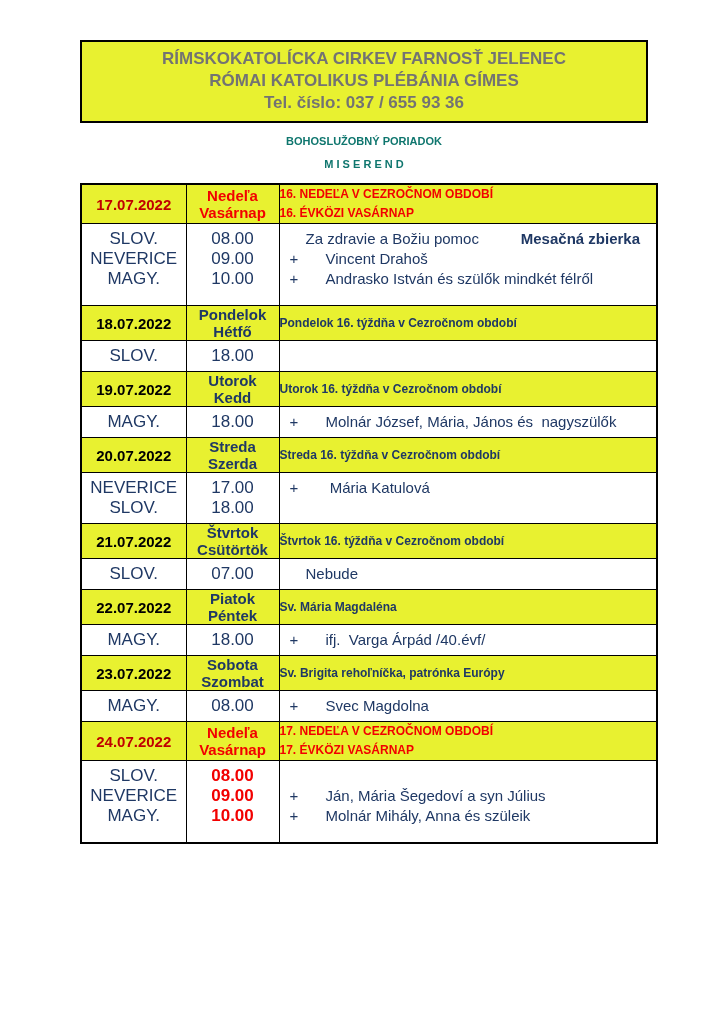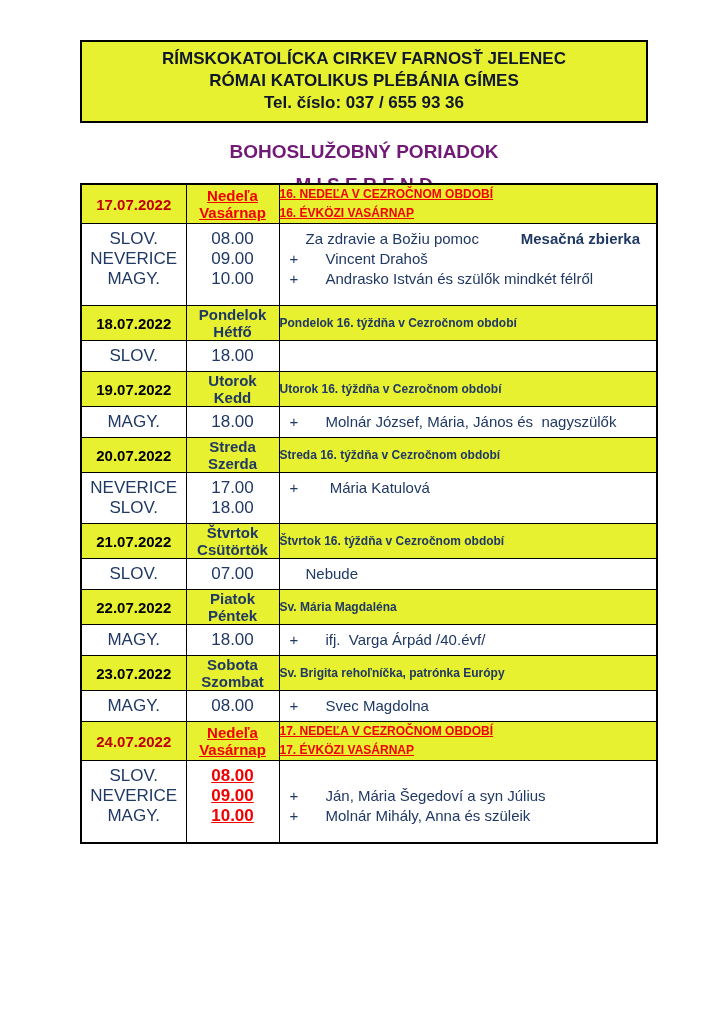--- a/index.html
+++ b/index.html
@@ -27,7 +27,7 @@
     padding:6px 4px 7px 4px;
   }
   .header-line{
-    font-size:17px;font-weight:bold;line-height:22px;color:#0f172a;
+    font-size:17px;font-weight:bold;line-height:22px;color:#737373;
   }
   .subtitle{
     position:absolute;left:80px;top:130px;width:568px;text-align:center;

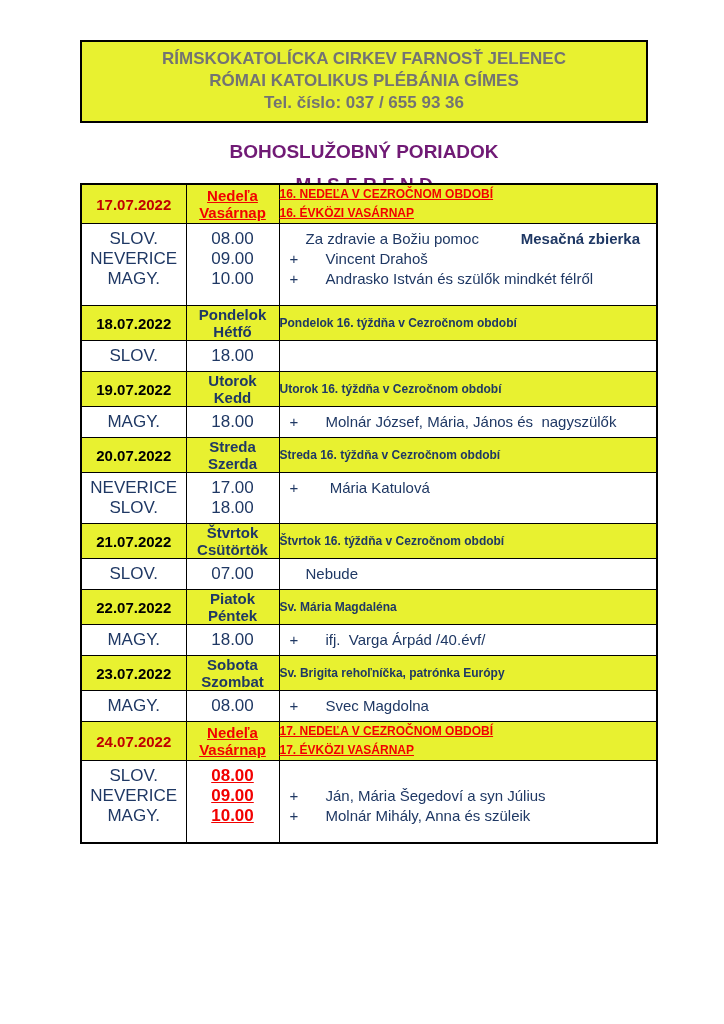--- a/index.html
+++ b/index.html
@@ -33,7 +33,7 @@
     position:absolute;left:80px;top:130px;width:568px;text-align:center;
   }
   .subtitle-line{
-    font-size:19px;font-weight:bold;line-height:23px;color:#701a75;margin-top:10px;
+    font-size:11px;font-weight:bold;line-height:23px;color:#0f766e;
   }
   table.schedule{
     position:absolute;left:80px;top:183px;width:576px;

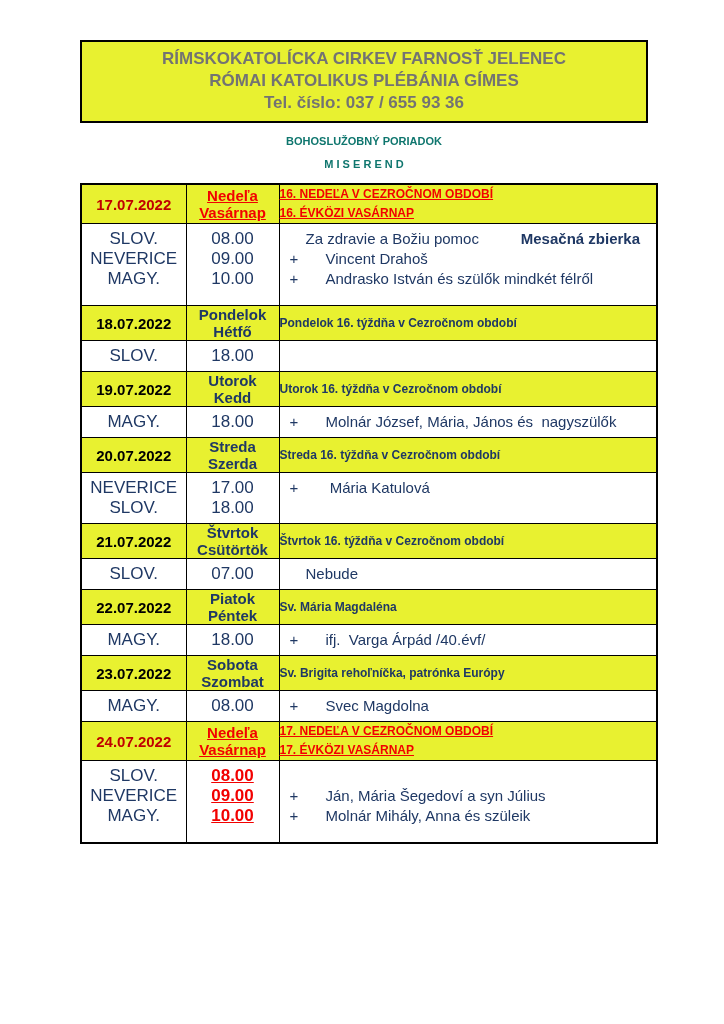--- a/index.html
+++ b/index.html
@@ -76,7 +76,7 @@
   .desc{white-space:pre-wrap;margin-left:12px;}
   .desc.indent{margin-left:16px;}
   .note{margin-left:auto;font-weight:bold;white-space:nowrap;}
-  .c-red{color:var(--red);text-decoration:underline;}
+  .c-red{color:var(--red);}
   .c-darkred{color:var(--darkred);}
   .c-navy{color:var(--navy);}
   .c-black{color:var(--black);}

